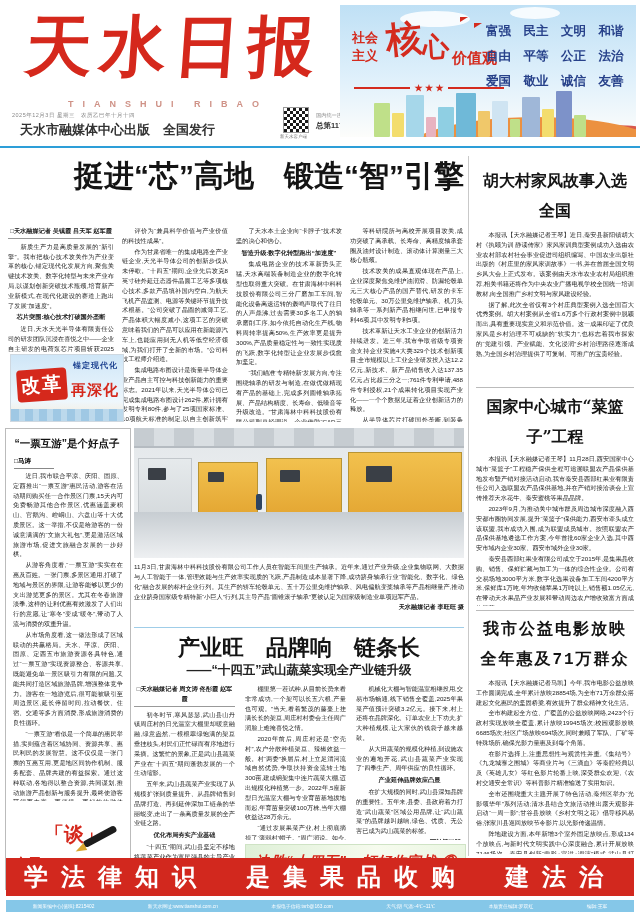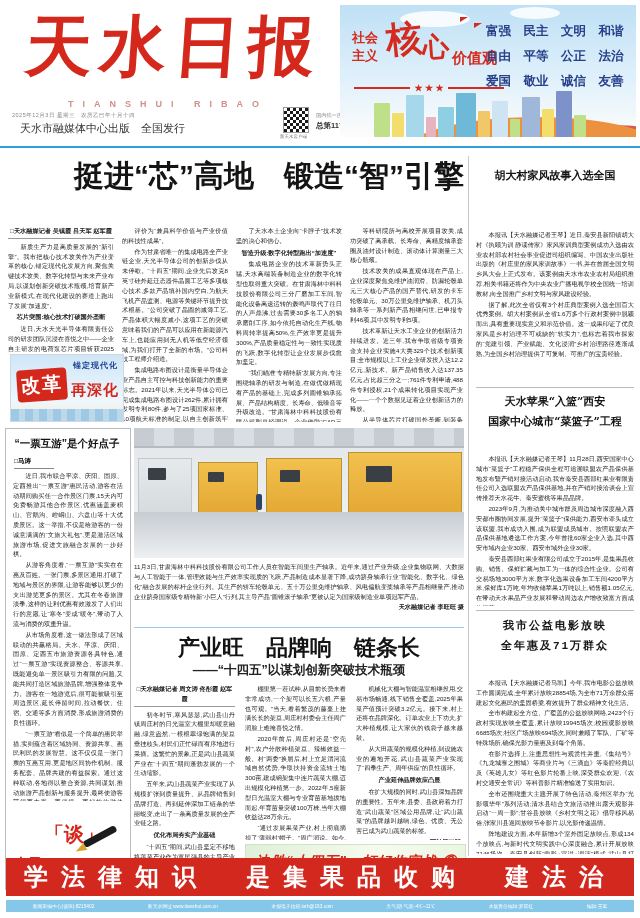--- a/index.html
+++ b/index.html
@@ -10,7 +10,7 @@
       letter-spacing:8px;transform:skewX(-4deg);font-family:"DejaVu Serif",serif;line-height:1.35;}
   .mast-pinyin{position:absolute;left:68px;top:99px;font-size:9px;color:#cf9287;letter-spacing:9px;font-weight:bold;}
   .m-date1{position:absolute;left:12px;top:112px;font-size:5.5px;color:#888;letter-spacing:.5px;}
-  .m-date2{position:absolute;left:20px;top:121px;font-size:11px;color:#333;font-weight:normal;}
+  .m-date2{position:absolute;left:20px;top:121px;font-size:13px;color:#333;font-weight:bold;}
   .qr{position:absolute;left:284px;top:108px;width:24px;height:24px;
       background:repeating-conic-gradient(#1a1a1a 0 25%,#fff 0 50%) 0 0/6px 6px;outline:1px solid #999;}
   .qr-label{position:absolute;left:280px;top:134px;font-size:4.5px;color:#777;}

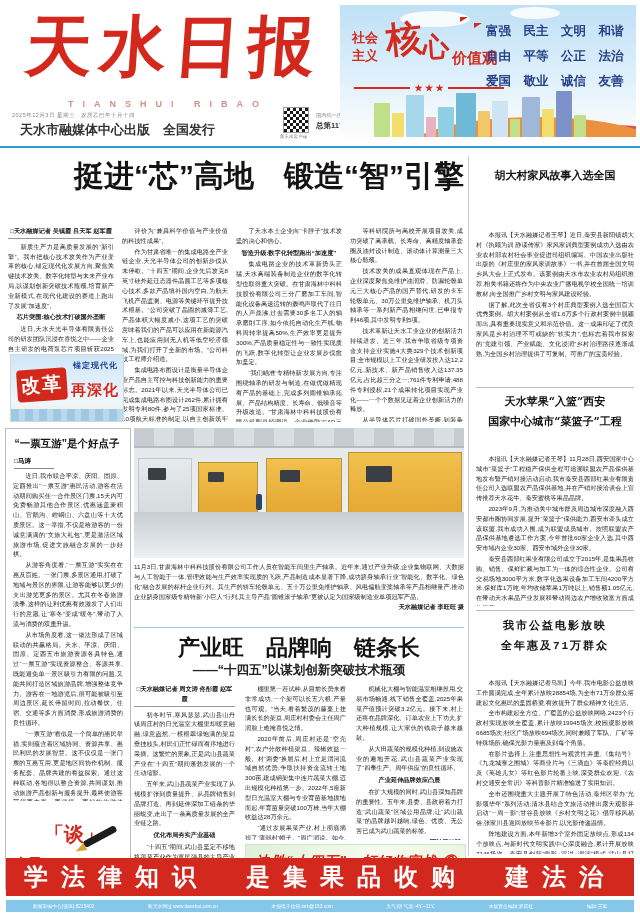--- a/index.html
+++ b/index.html
@@ -97,7 +97,7 @@
   
   .vrule{position:absolute;left:468px;top:156px;width:1px;height:700px;background:#c9c9c9;}
   .sb-h{position:absolute;left:476px;width:158px;text-align:center;font-weight:900;color:#141414;
-      font-size:11px;line-height:1.85;font-family:"DejaVu Serif",serif;}
+      font-size:16px;line-height:1.85;font-family:"DejaVu Serif",serif;}
   .sb-body{left:476px;width:158px;}
   .sb-div{position:absolute;left:476px;width:158px;height:1px;background:#bbb;}
   

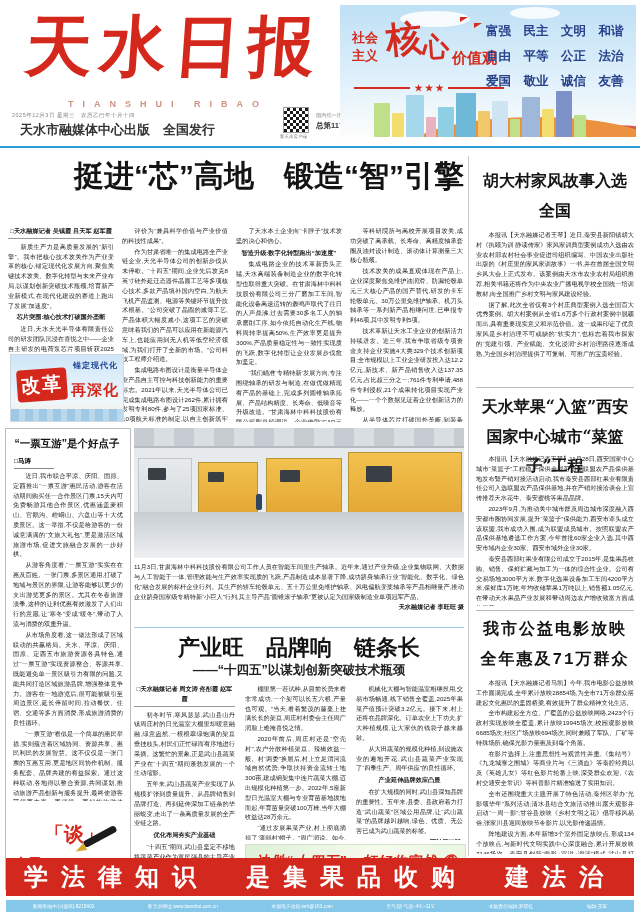--- a/index.html
+++ b/index.html
@@ -278,7 +278,6 @@
   <div class="sb-div" style="top:387px;"></div>
 
   <div class="sb-h" style="top:392px;">
-    <div>天水苹果“入篮”西安</div>
       <div>国家中心城市“菜篮子”工程</div>
   </div>
   <div class="col sb-body" style="top:454px;height:152px;">

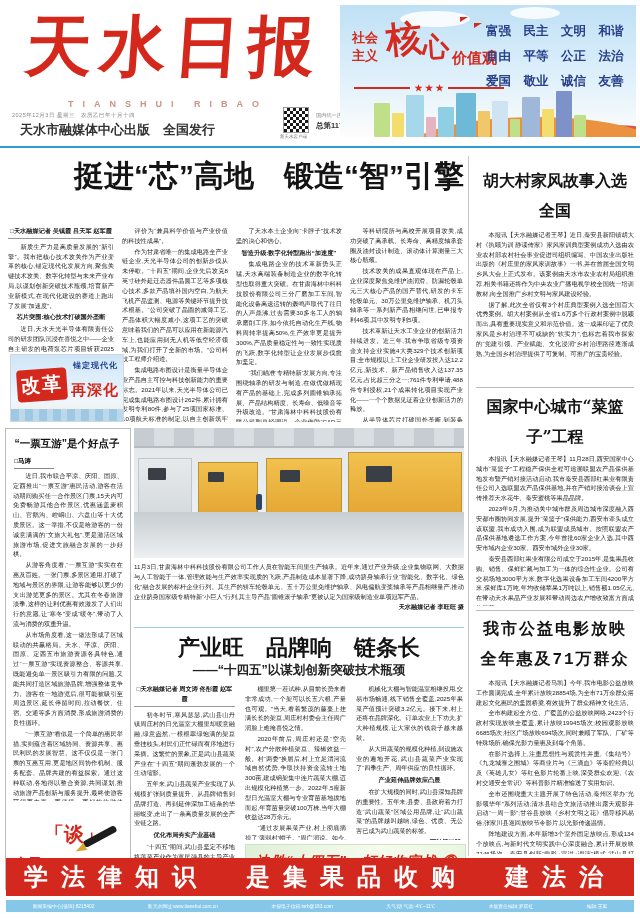--- a/index.html
+++ b/index.html
@@ -234,7 +234,7 @@
   <div class="rule-thin"></div>
 
   <div class="ind-h">产业旺　品牌响　链条长</div>
-  <div class="ind-dek">——“十四五”以谋划创新突破技术瓶颈</div>
+  <div class="ind-dek">——“十四五”武山蔬菜实现全产业链升级</div>
 
   <div class="col i1">
     <p class="byline">□天水融媒记者 周文涛 佟彤霞 赵军霞</p>

